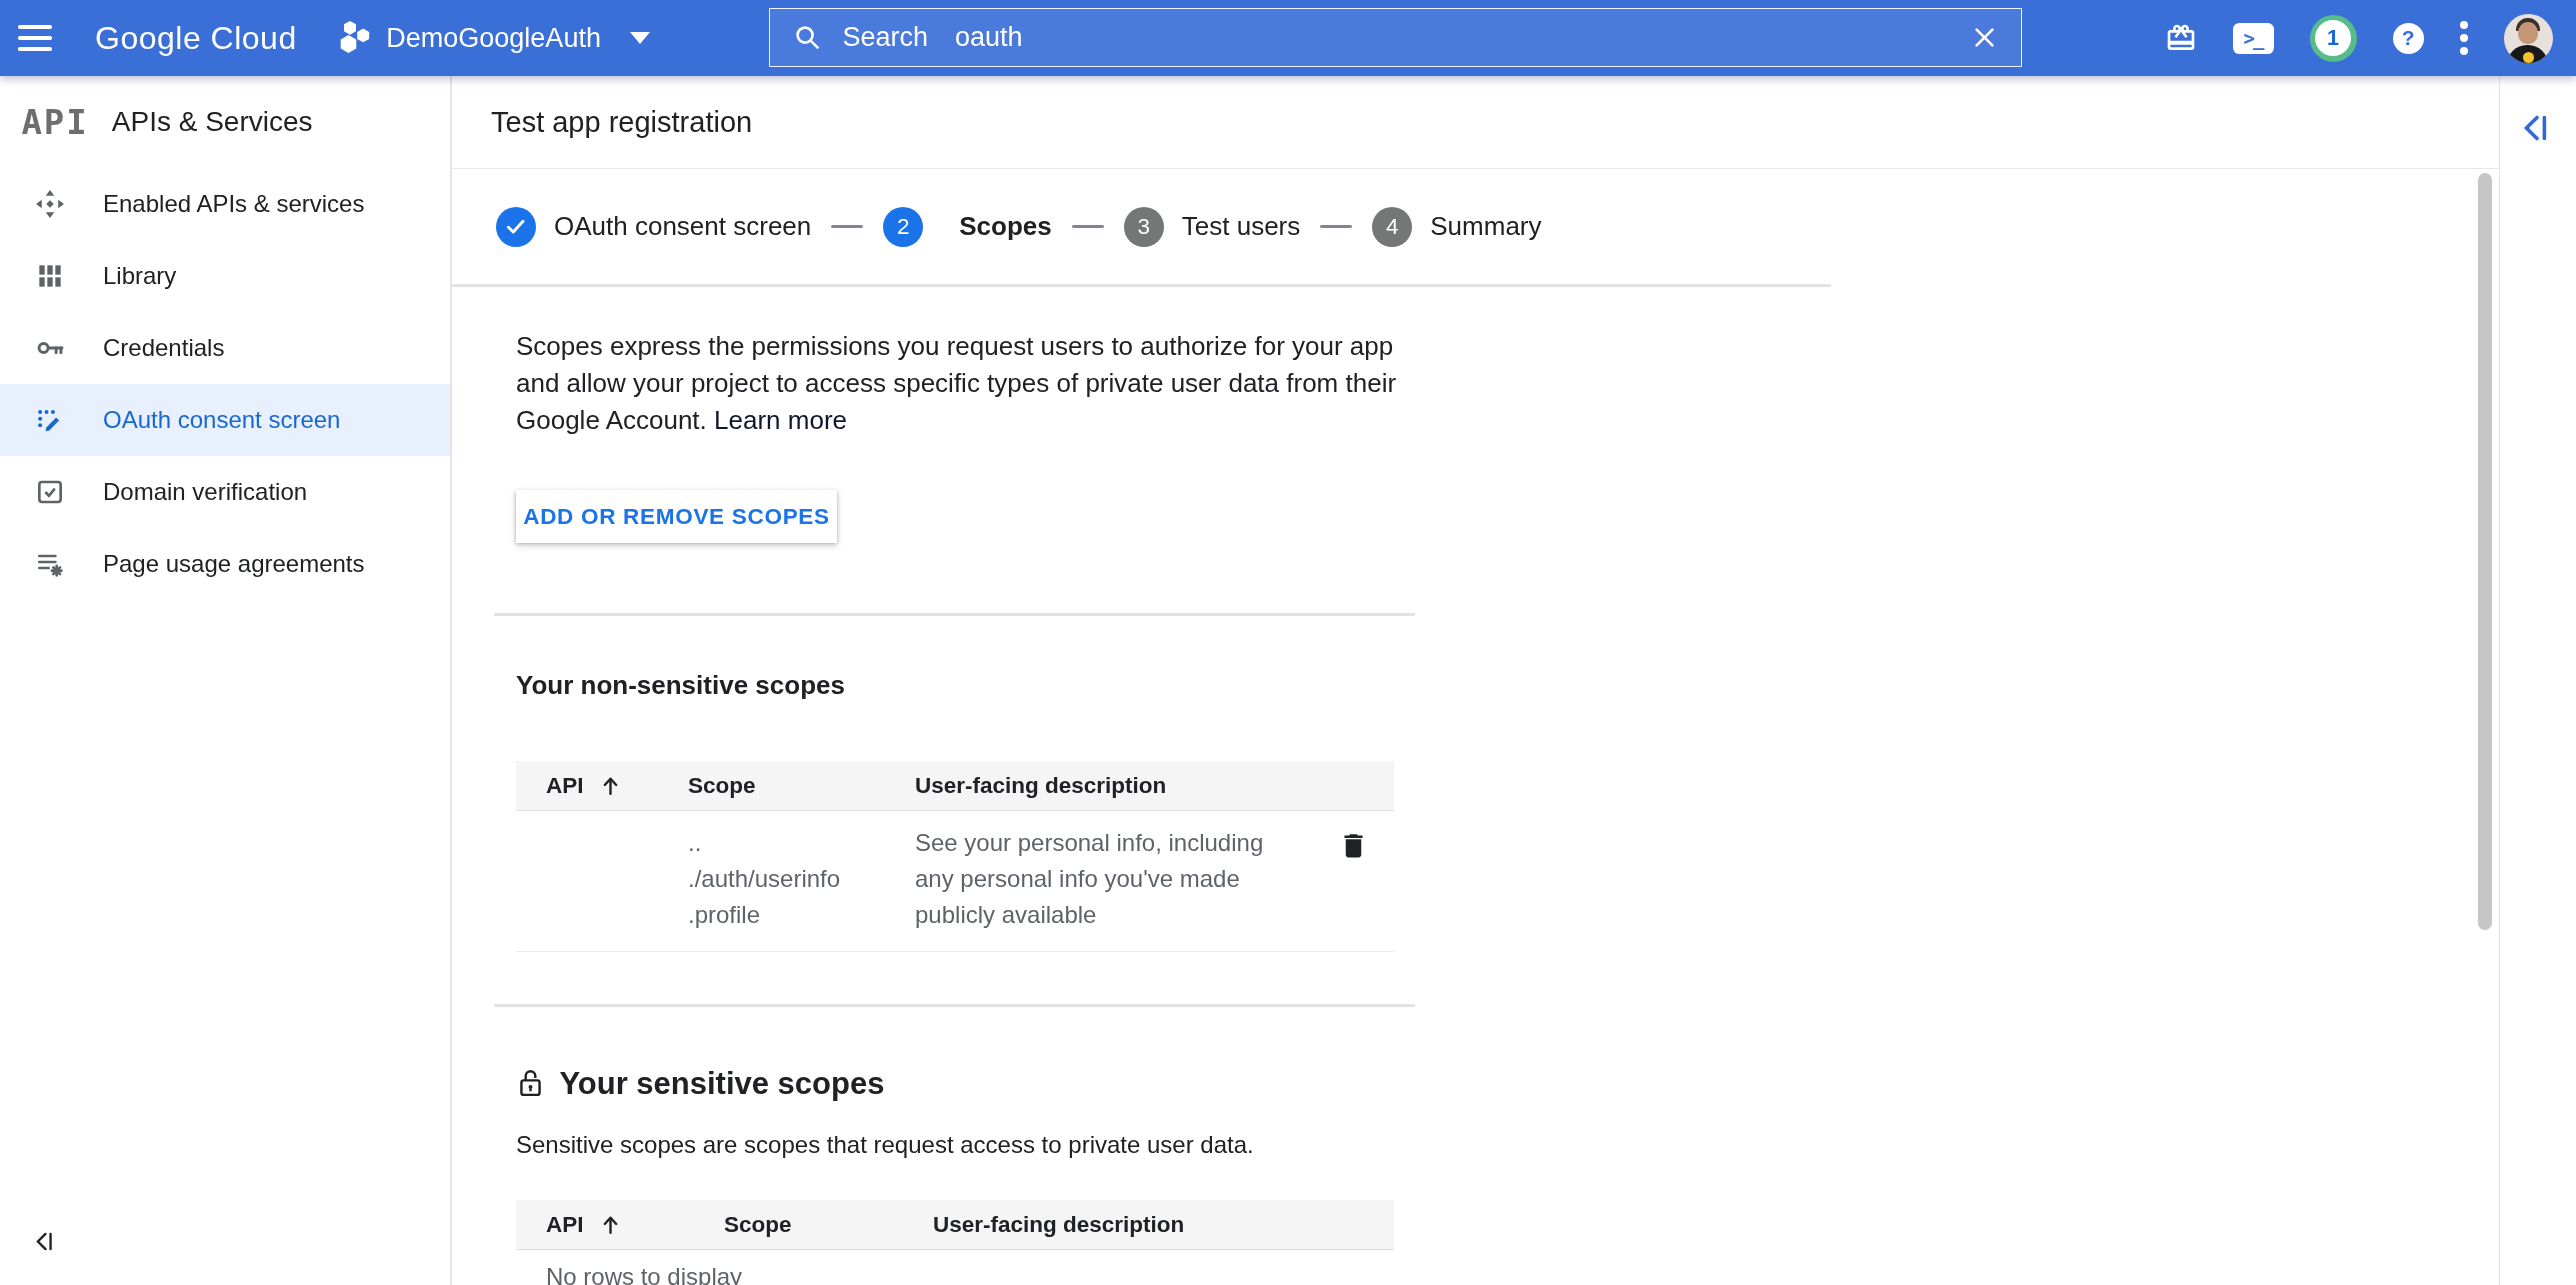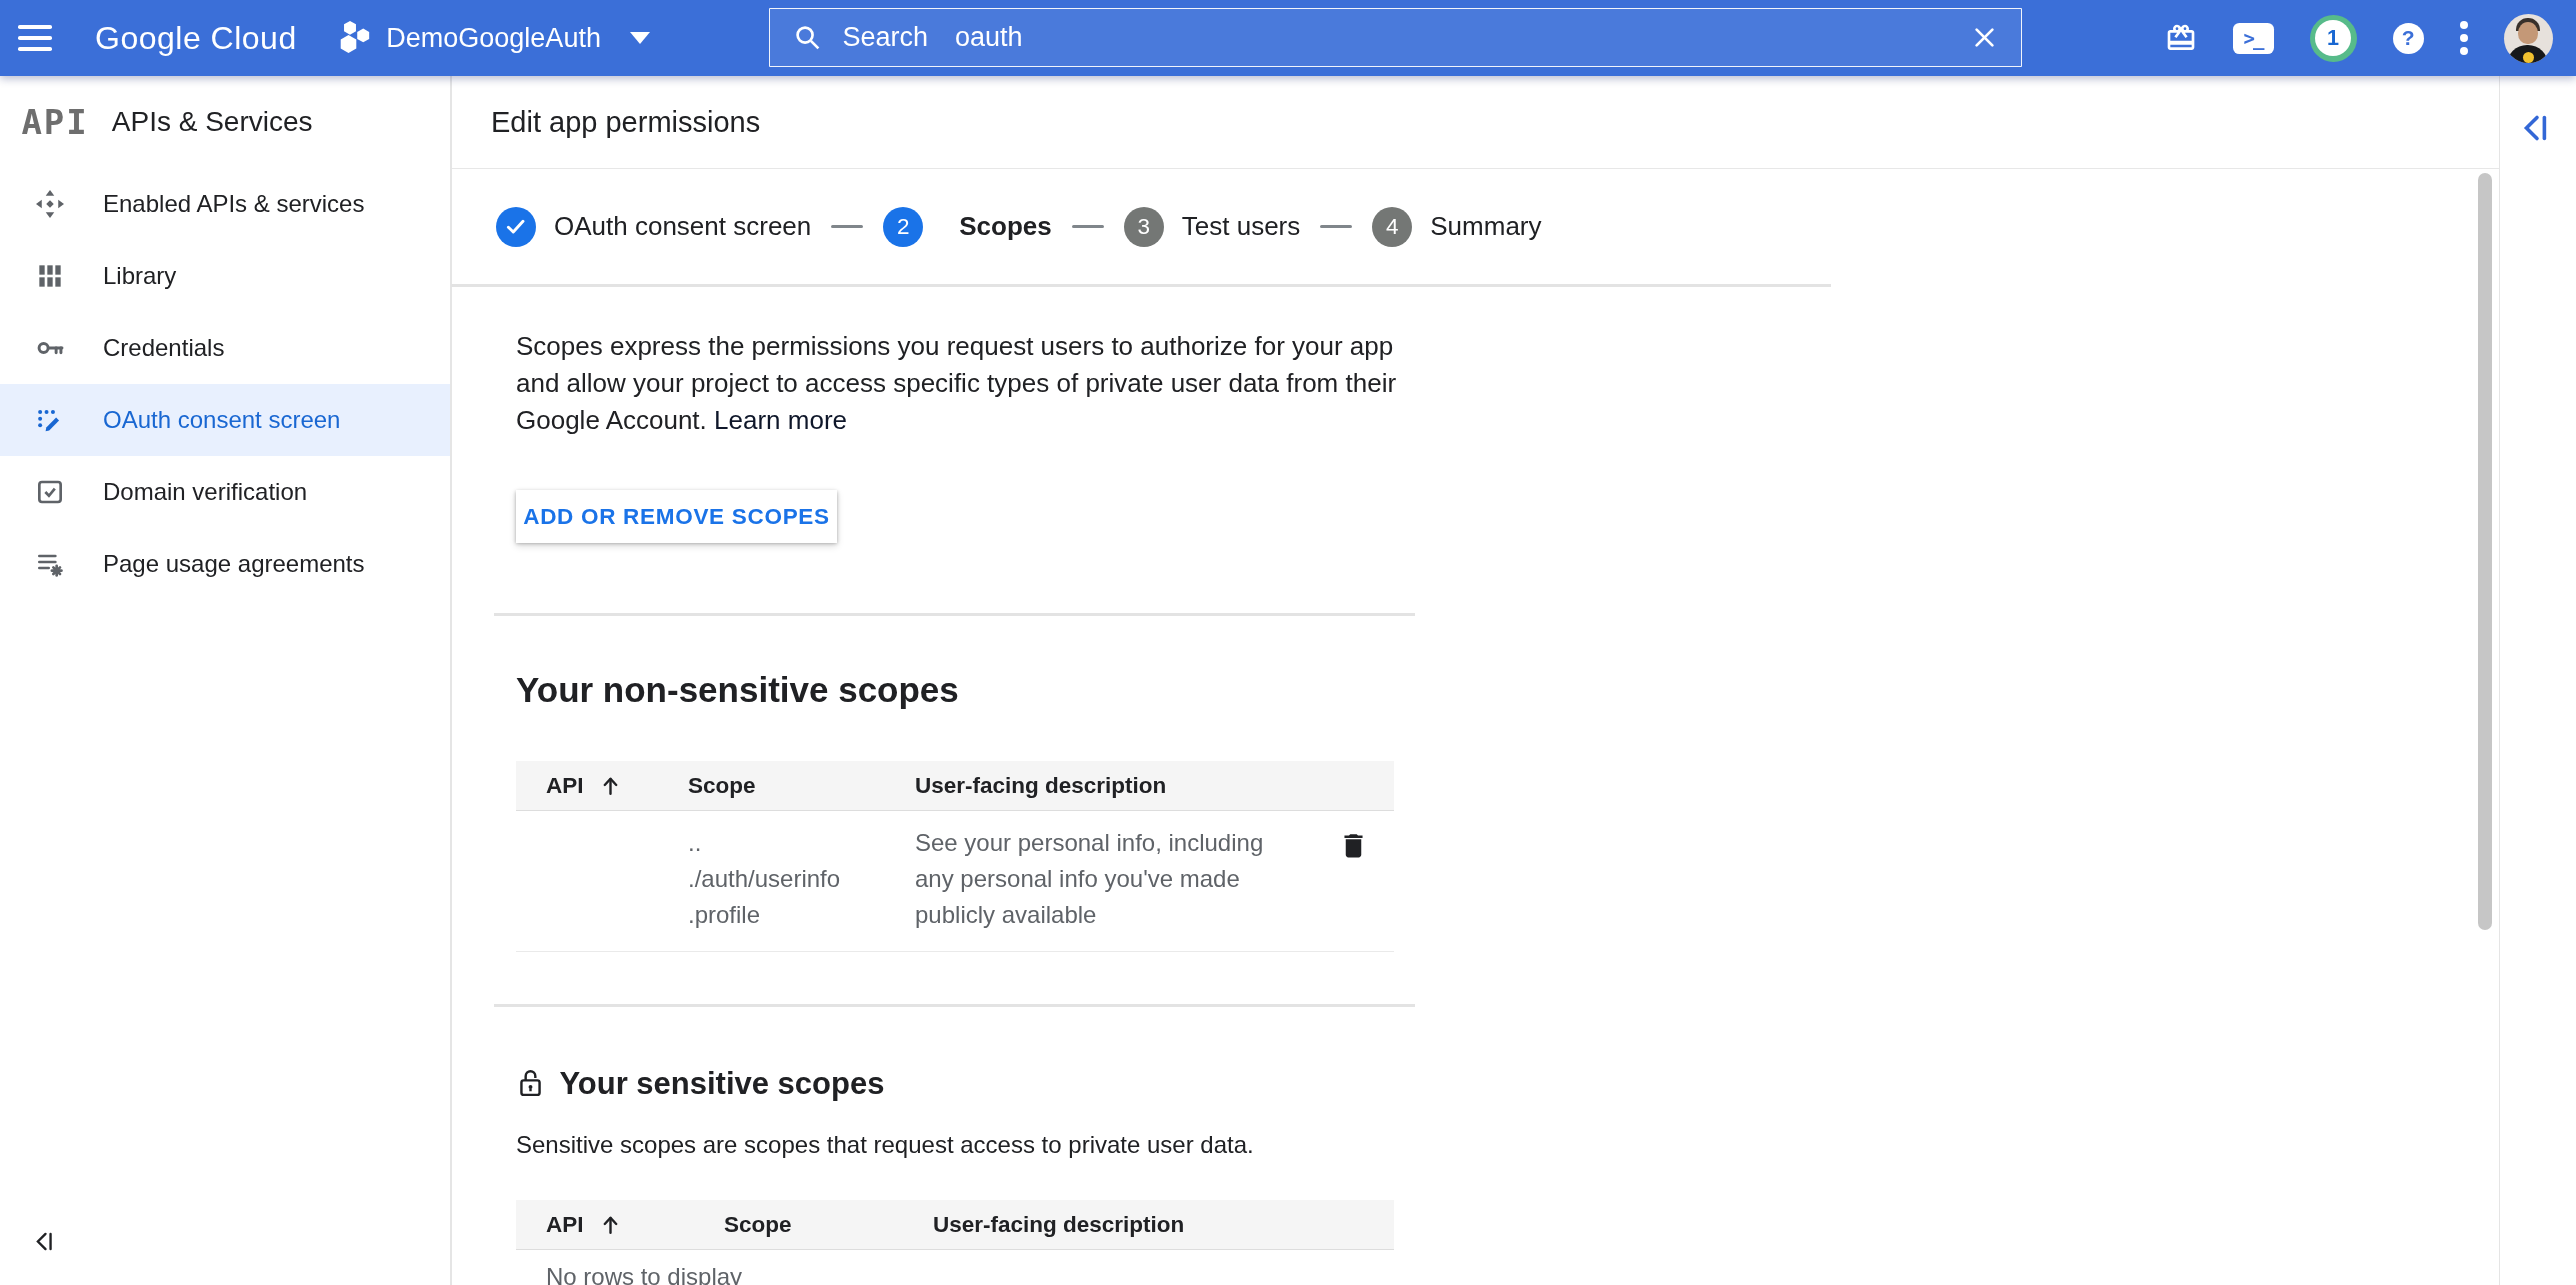--- a/index.html
+++ b/index.html
@@ -182,7 +182,7 @@
   <div class="subheader">
     <span class="api-logo">API</span>
     <span class="product-name">APIs &amp; Services</span>
-    <span class="page-title">Edit app permissions</span>
+    <span class="page-title">Test app registration</span>
   </div>
 
   <div class="sidebar">

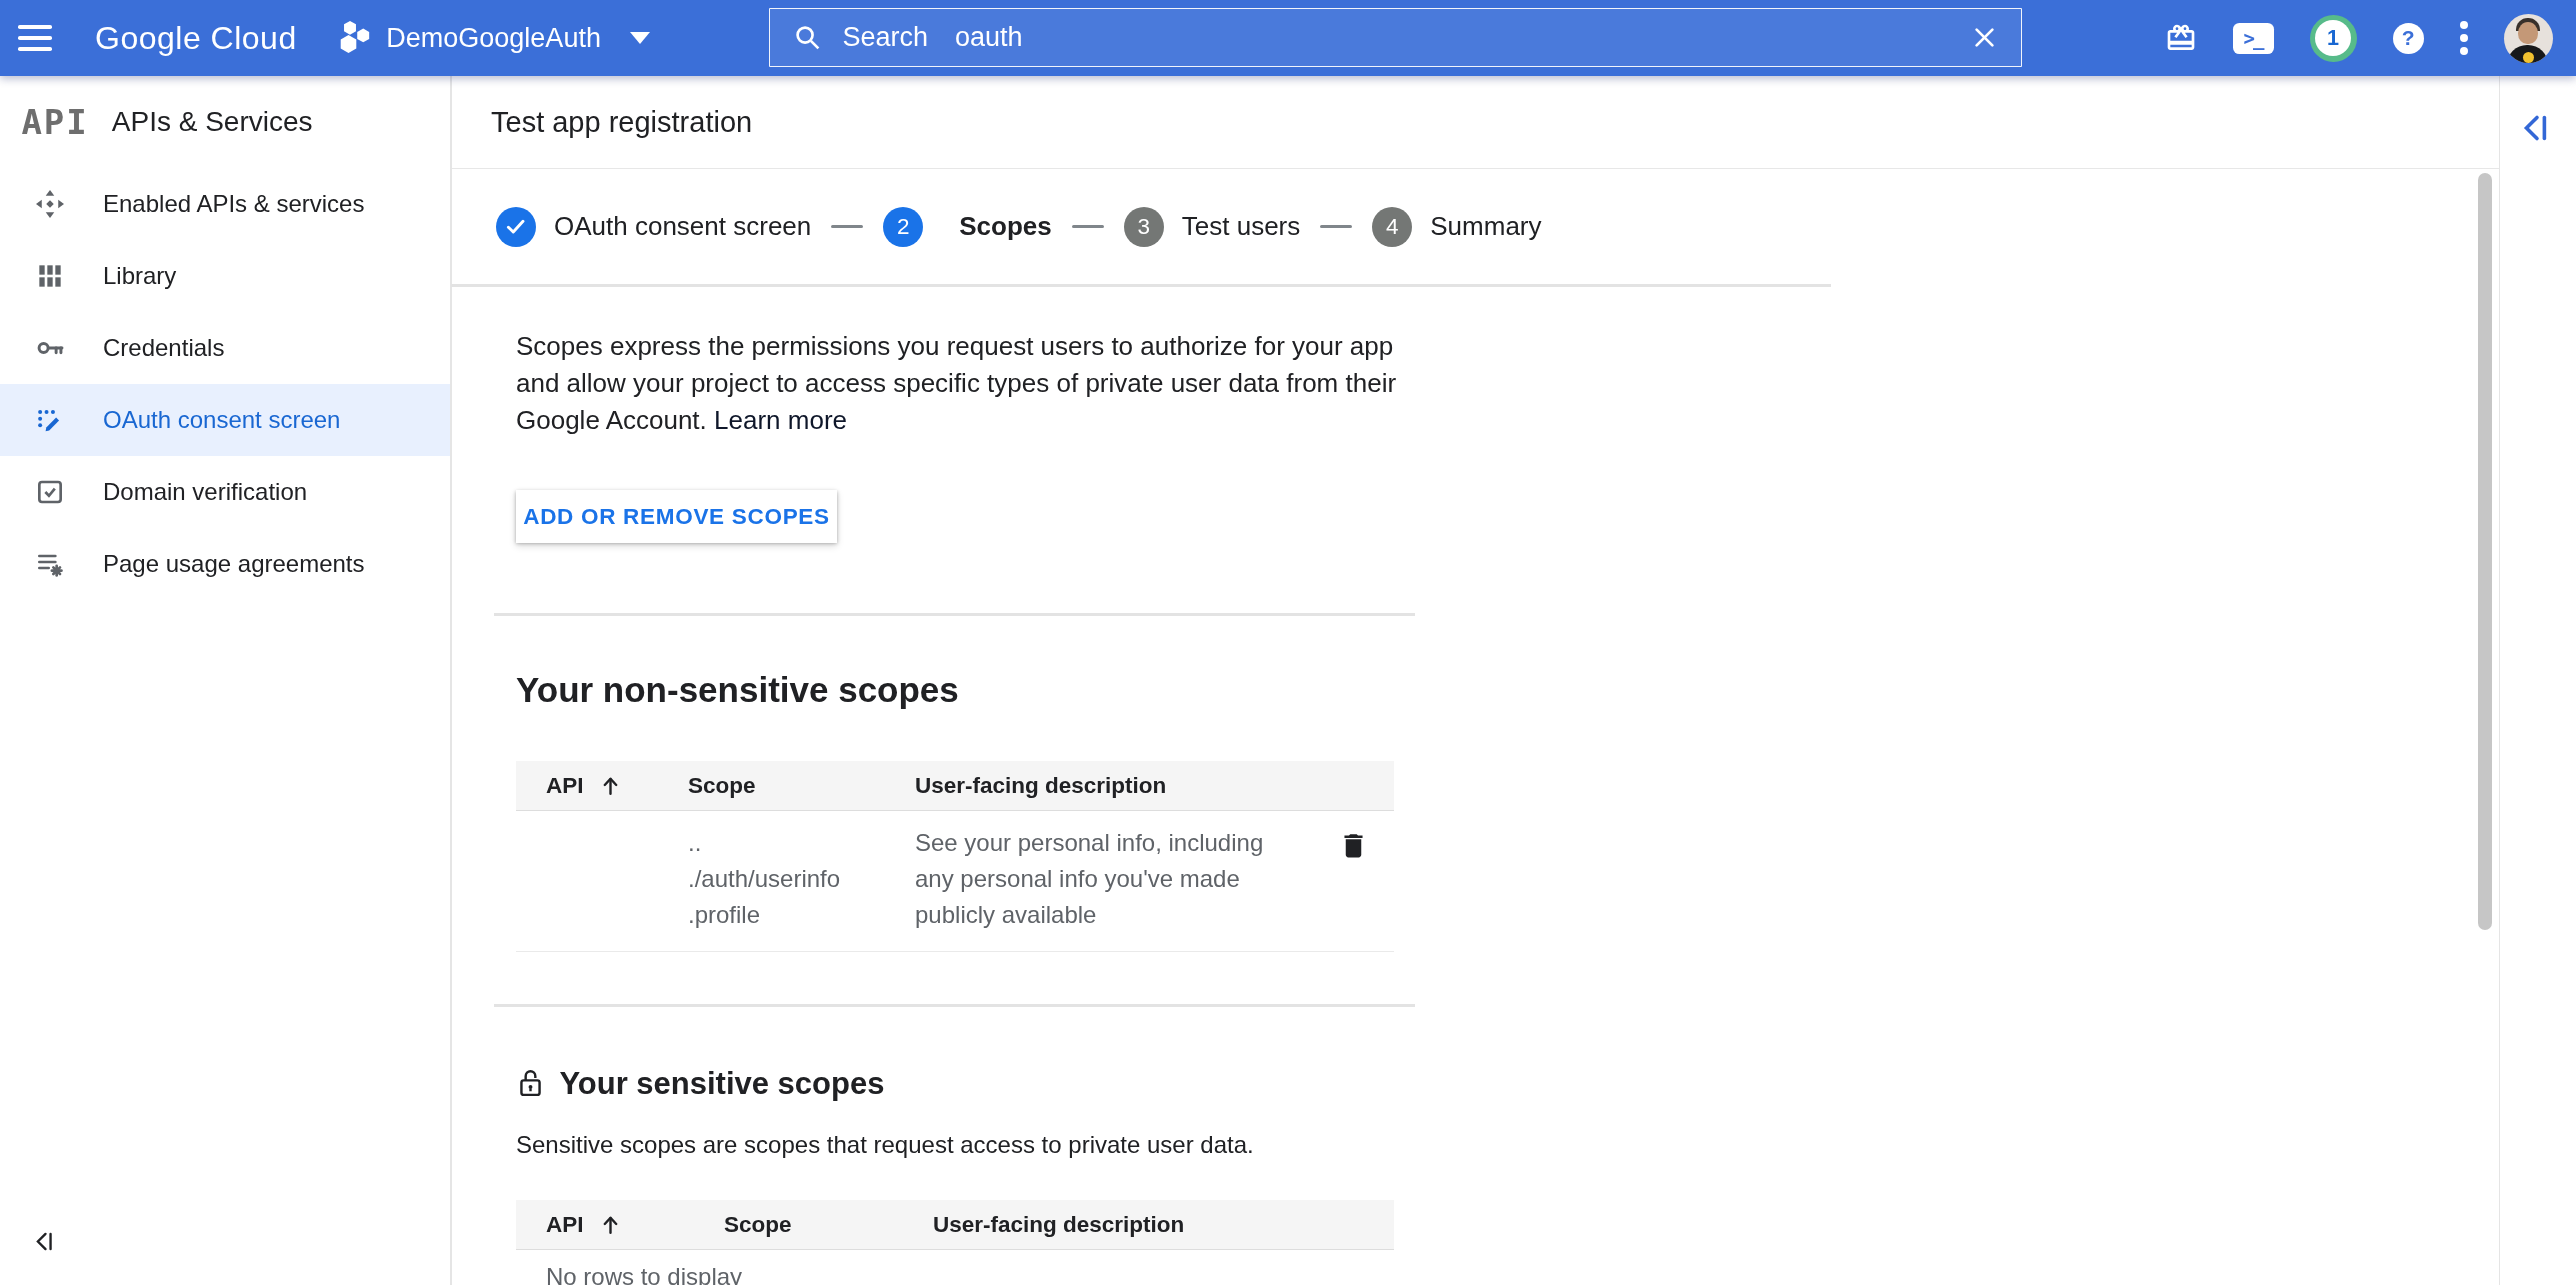--- a/index.html
+++ b/index.html
@@ -91,7 +91,7 @@
   .hr1 { position:absolute; left:494px; top:613px; width:921px; height:2.7px; background:#E3E3E3; }
   .hr2 { position:absolute; left:494px; top:1004px; width:921px; height:2.7px; background:#E3E3E3; }
 
-  .h-nonsensitive { position:absolute; left:516px; top:670px; font-size:35px; font-weight:bold; color:#202124; }
+  .h-nonsensitive { position:absolute; left:516px; top:670px; font-size:26px; font-weight:bold; color:#202124; }
   .h-sensitive { position:absolute; left:516px; top:1066px; display:flex; align-items:center; gap:14.4px;
     font-size:31px; font-weight:bold; color:#202124; }
   .sensitive-sub { position:absolute; left:516px; top:1131px; font-size:24px; color:#202124; }

